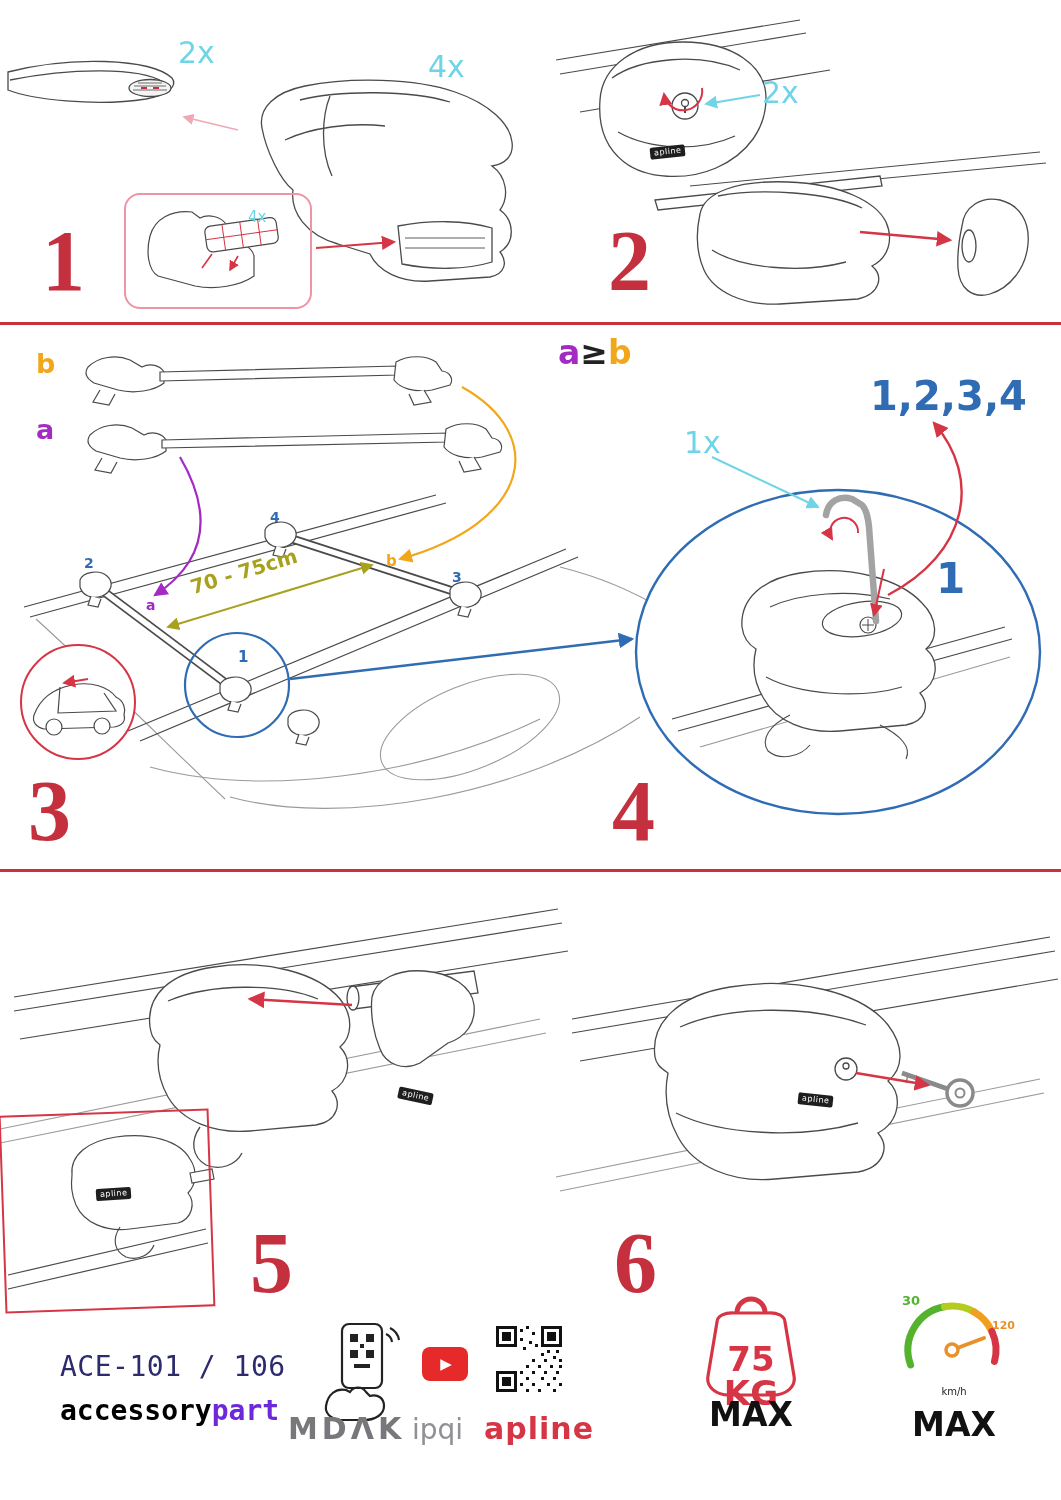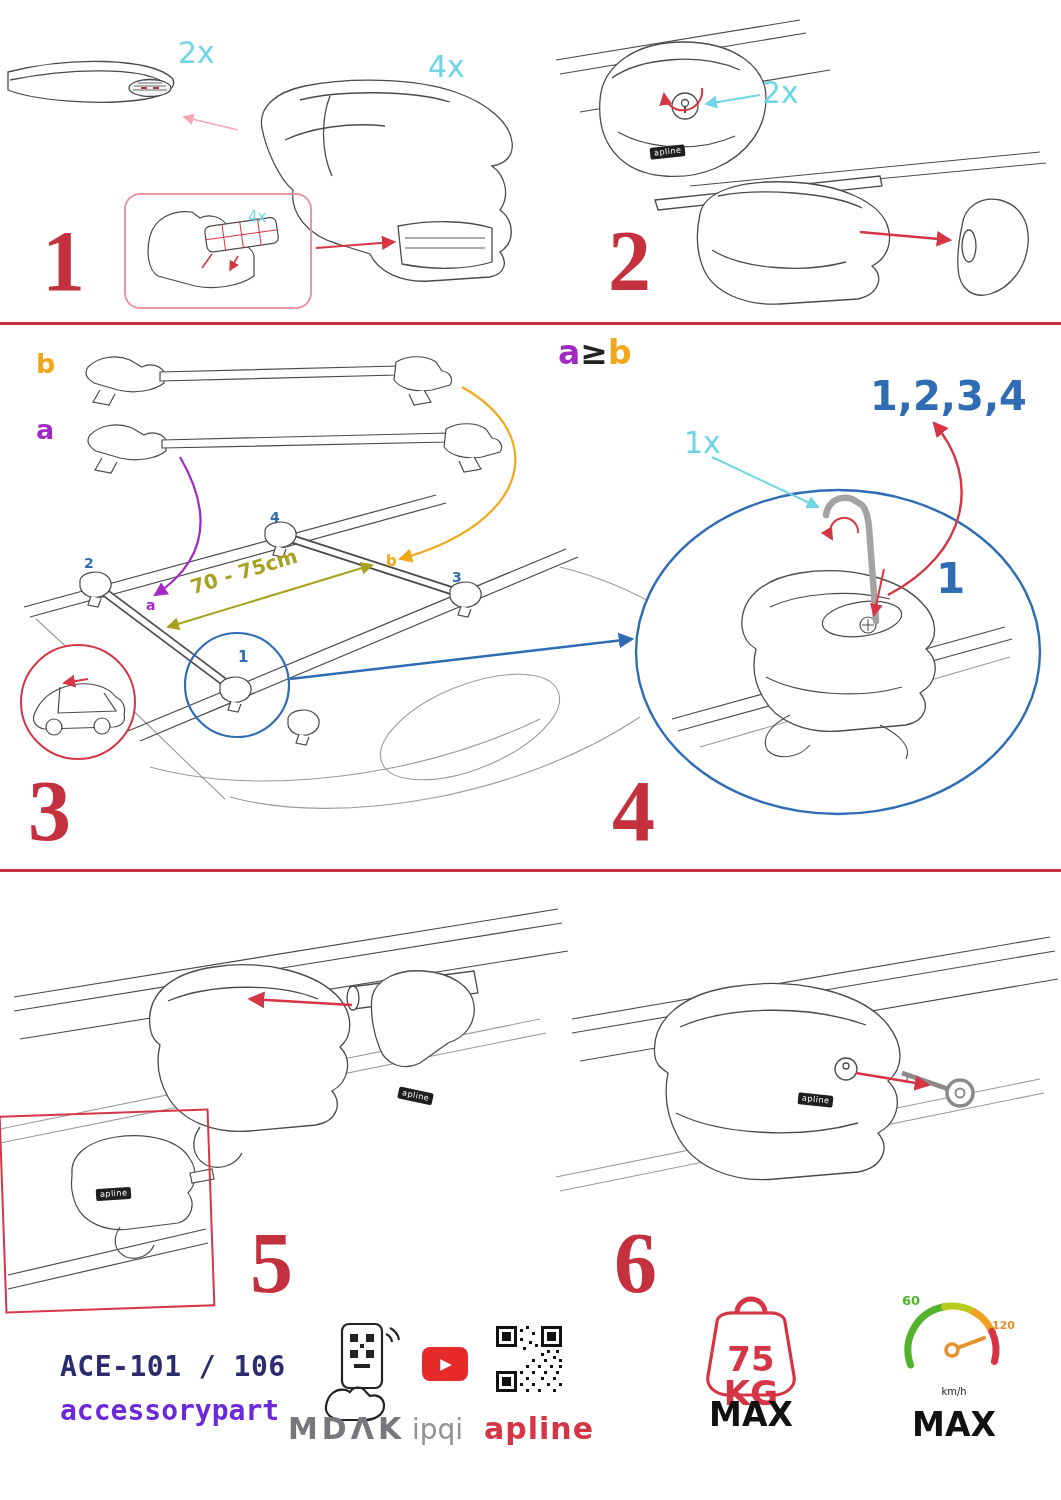--- a/index.html
+++ b/index.html
@@ -375,7 +375,7 @@
     <path d="M64,62 L96,50" stroke="#e8912a" stroke-width="4" stroke-linecap="round" fill="none"></path>
     <circle cx="64" cy="62" r="6" fill="#fff" stroke="#e8912a" stroke-width="3.5"></circle>
   </svg>
-  <div class="lbl" style="left:902px;top:1294px;font-size:13px;color:#53b32c">60</div>
+  <div class="lbl" style="left:902px;top:1294px;font-size:13px;color:#53b32c">30</div>
   <div class="lbl" style="left:992px;top:1320px;font-size:11px;color:#e8912a">120</div>
   <div class="abs" style="left:922px;top:1386px;width:64px;text-align:center;font-size:10px;color:#222">km/h</div>
   <div class="maxlbl" style="left:906px;top:1408px;width:96px">MAX</div>

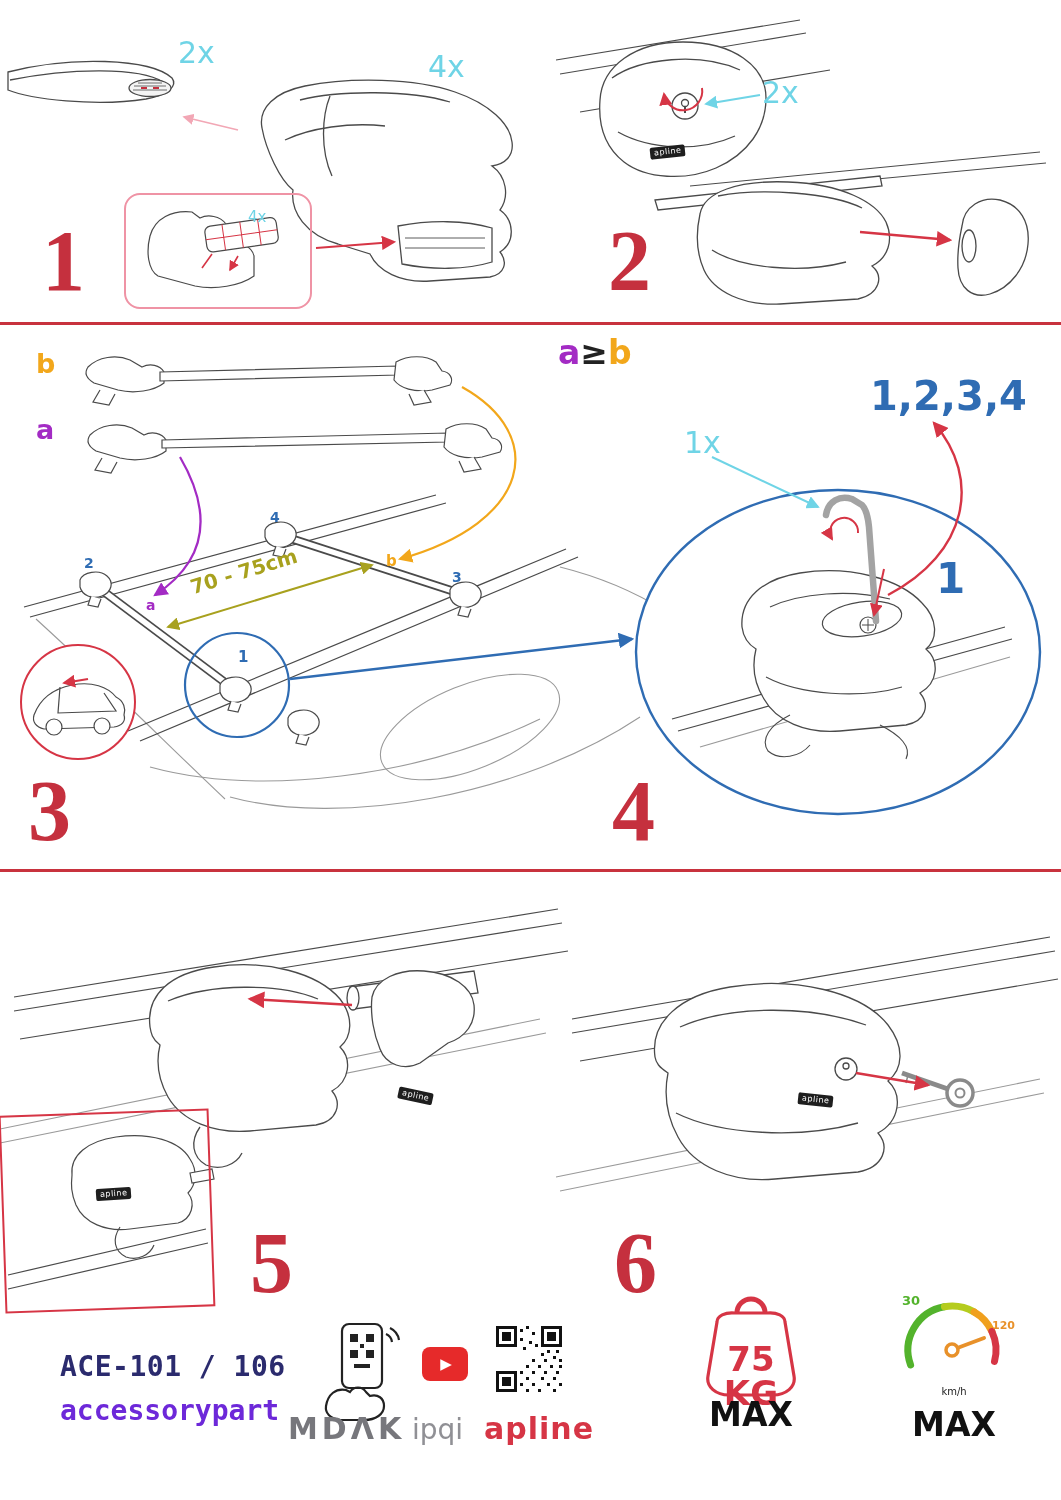--- a/index.html
+++ b/index.html
@@ -16,7 +16,7 @@
   .badge{position:absolute;background:#1e1e1e;color:#fff;font-size:8px;padding:1px 4px;border-radius:2px;letter-spacing:.5px;line-height:1.2}
   .inset-pink{position:absolute;border:2px solid #ef93a5;border-radius:16px}
   .inset-red{position:absolute;border:2.5px solid #d63545}
-  .footer-model{position:absolute;font-family:"DejaVu Sans Mono",monospace;font-weight:700;font-size:28px;color:#2b2b6e;letter-spacing:.5px}
+  .footer-model{position:absolute;font-family:"DejaVu Sans Mono",monospace;font-weight:400;font-size:28px;color:#2b2b6e;letter-spacing:.5px}
   .footer-brand{position:absolute;font-family:"DejaVu Sans Mono",monospace;font-weight:700;font-size:28px;letter-spacing:0}
   .footer-brand .b1{color:#6d28d9}
   .footer-brand .b2{color:#6d28d9}

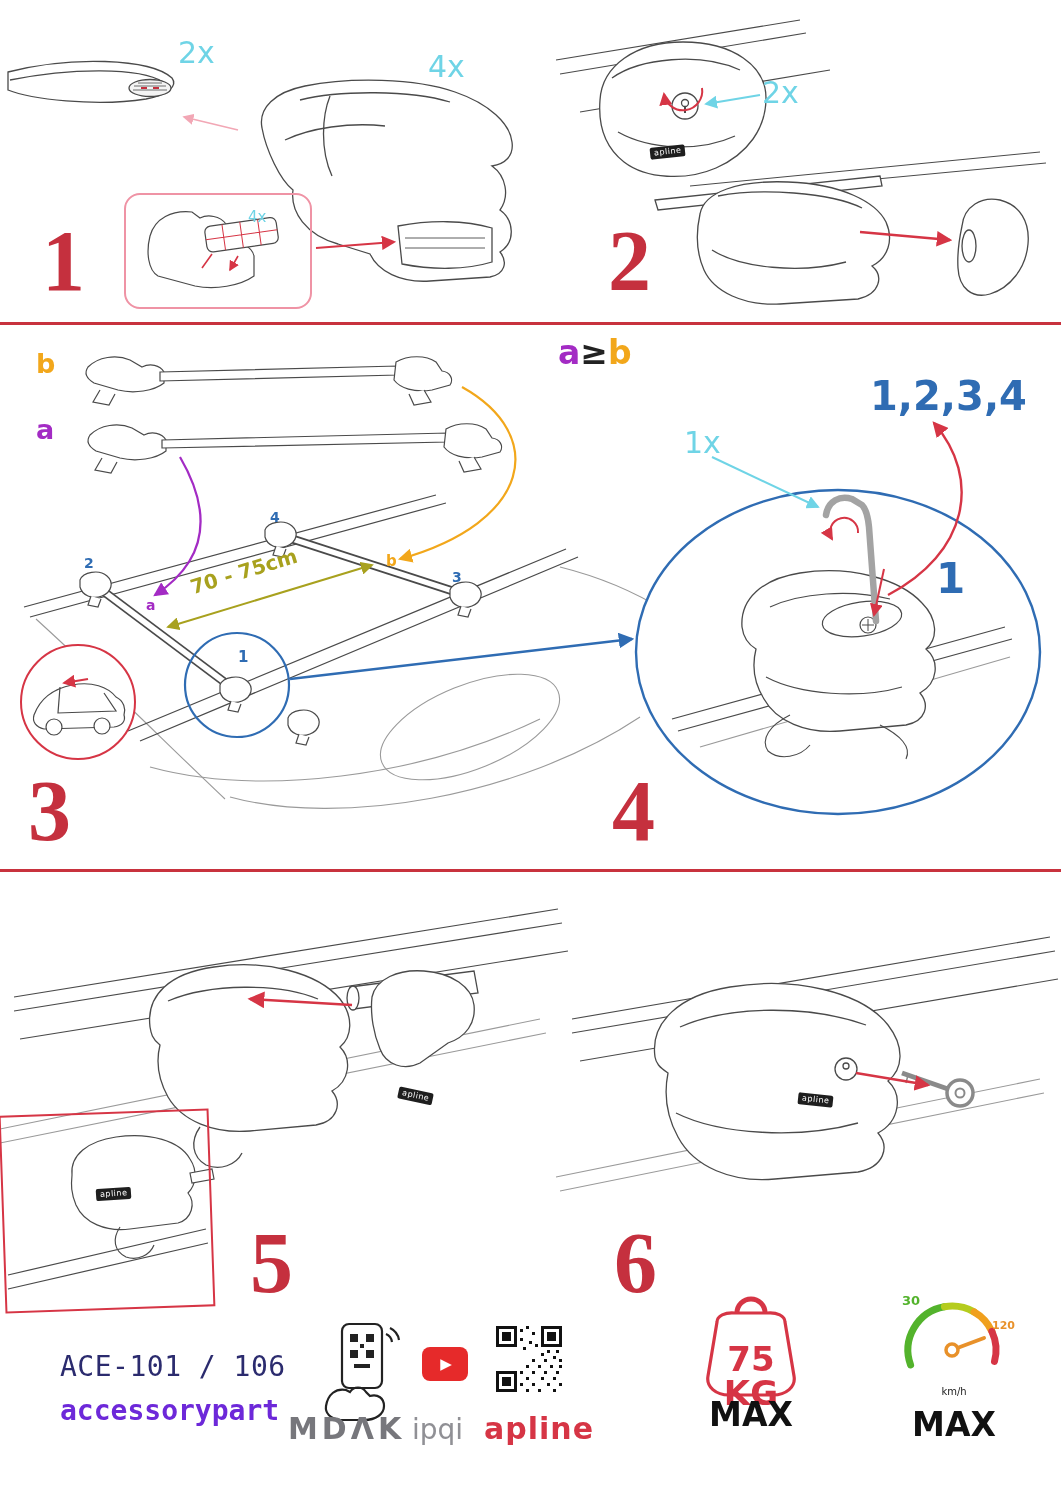--- a/index.html
+++ b/index.html
@@ -18,7 +18,7 @@
   .inset-red{position:absolute;border:2.5px solid #d63545}
   .footer-model{position:absolute;font-family:"DejaVu Sans Mono",monospace;font-weight:400;font-size:28px;color:#2b2b6e;letter-spacing:.5px}
   .footer-brand{position:absolute;font-family:"DejaVu Sans Mono",monospace;font-weight:700;font-size:28px;letter-spacing:0}
-  .footer-brand .b1{color:#6d28d9}
+  .footer-brand .b1{color:#000000}
   .footer-brand .b2{color:#6d28d9}
   .partner{position:absolute;line-height:1}
   .yt{position:absolute;width:46px;height:34px;background:#e62a2a;border-radius:8px;display:flex;align-items:center;justify-content:center}

